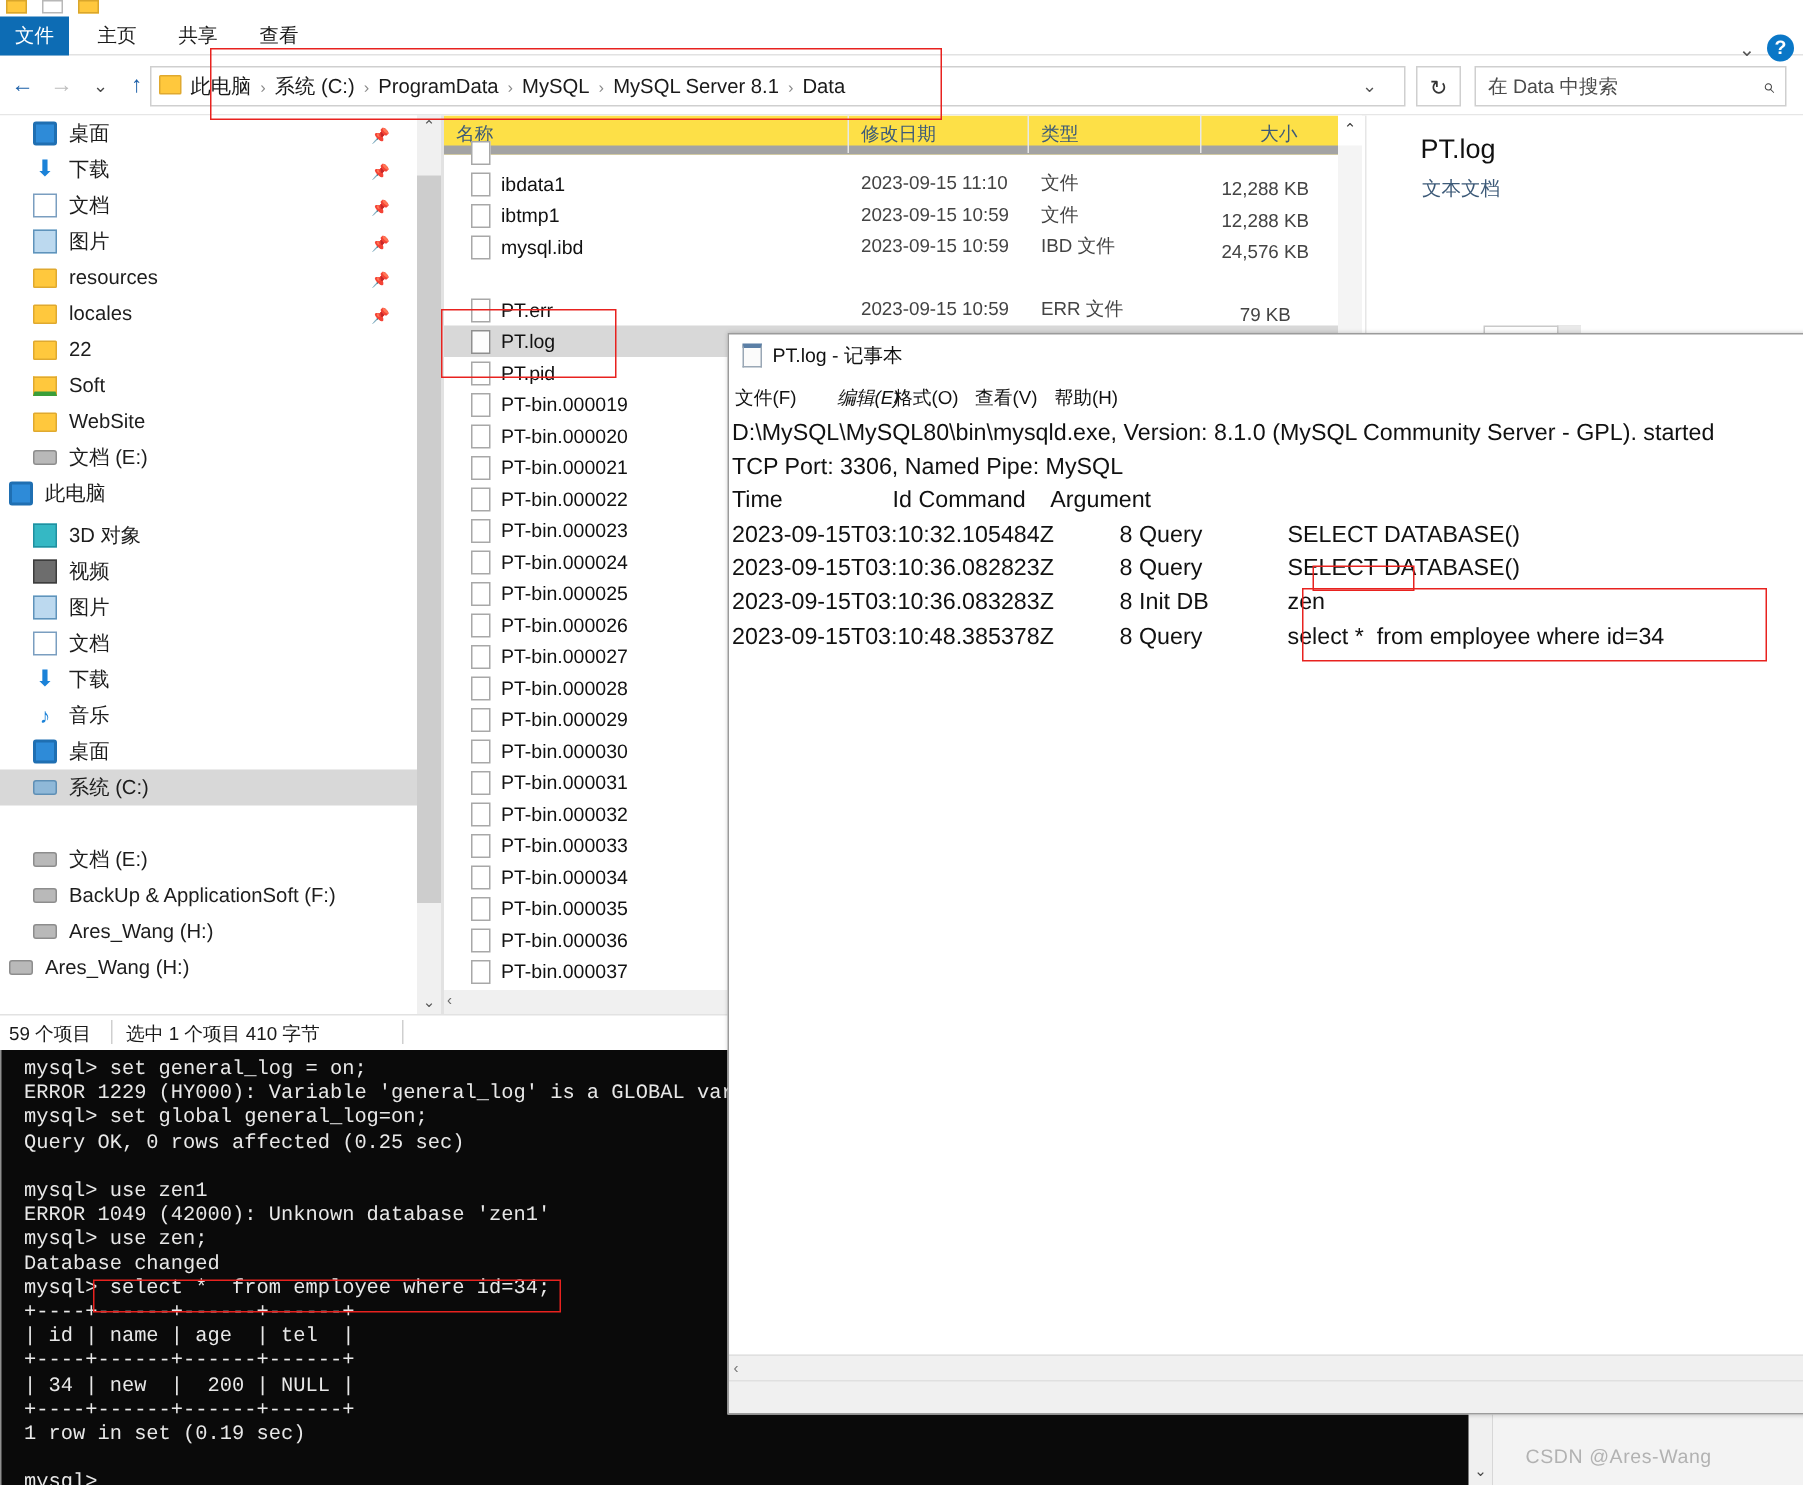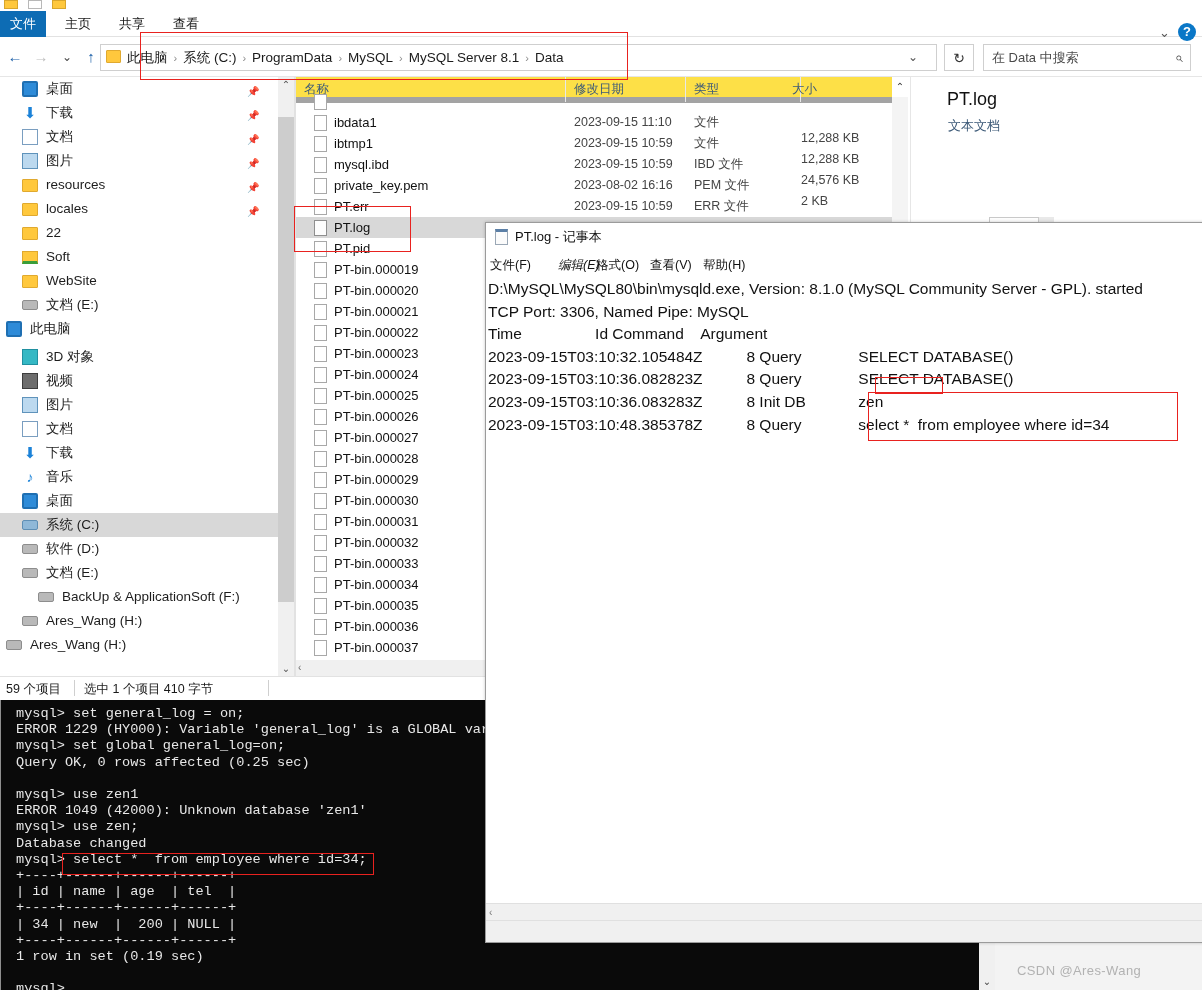--- a/index.html
+++ b/index.html
@@ -170,7 +170,7 @@
   .ch.name { left:0;   width:270px; }
   .ch.date { left:270px; width:120px; }
   .ch.type { left:390px; width:115px; }
-  .ch.size { left:496px; width:91px; border-right:none; text-align:left; padding-right:6px; padding-left:0;}
+  .ch.size { left:514px; width:91px; border-right:none; text-align:center; padding-right:6px; padding-left:0;}
   .flrows { position:absolute; left:0; top:26px; width:596px; height:574px; }
   .frow {
     position:absolute; left:0; width:596px; height:21px; font-size:13px; color:#111;

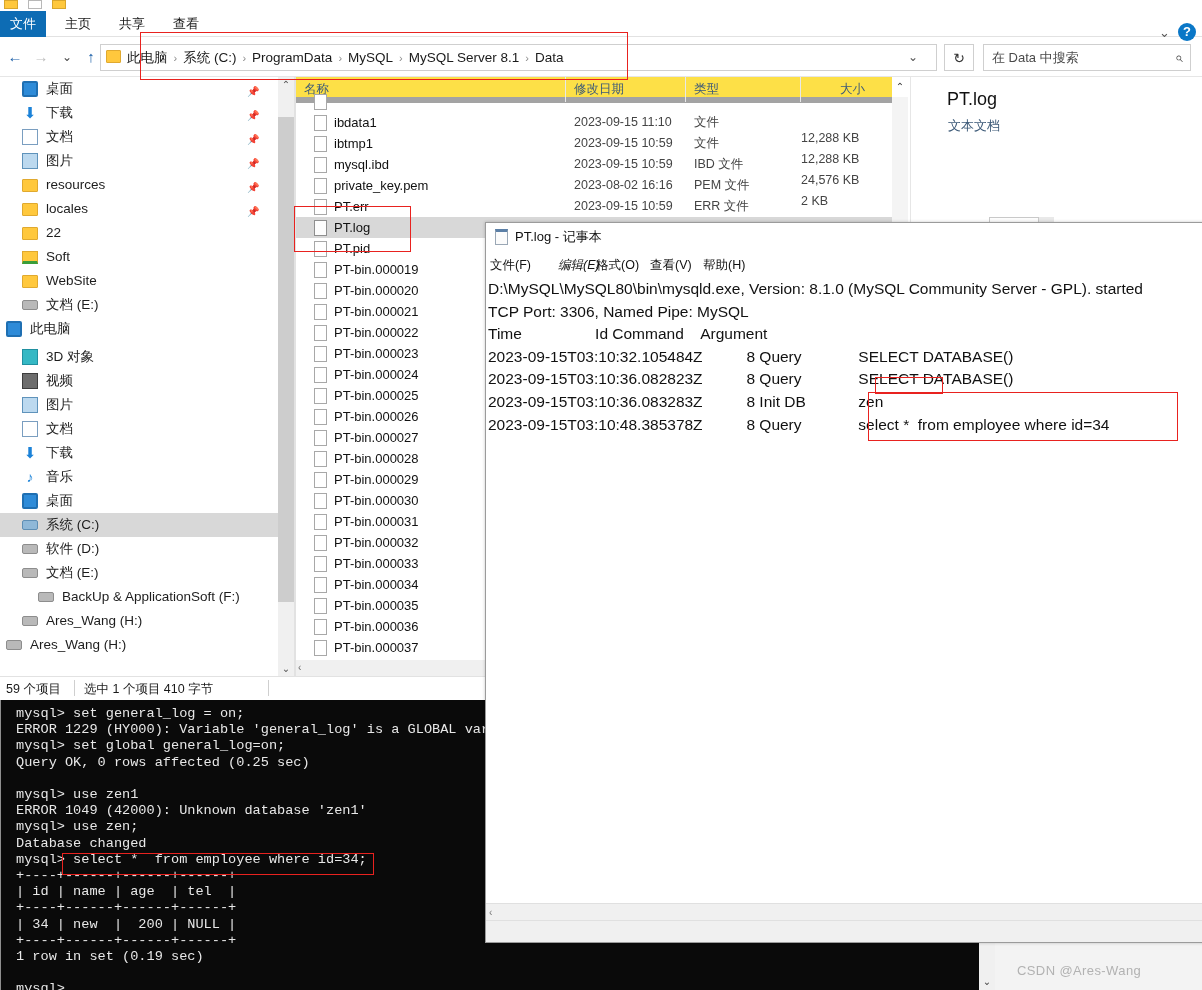--- a/index.html
+++ b/index.html
@@ -184,7 +184,7 @@
   .frow .fname { position:absolute; left:38px; top:0; line-height:21px; }
   .frow .fdate { position:absolute; left:278px; top:0; line-height:21px; font-size:12.5px; color:#444; }
   .frow .ftype { position:absolute; left:398px; top:0; line-height:21px; font-size:12.5px; color:#444; }
-  .frow .fsize { position:absolute; left:505px; width:85px; top:16px; line-height:21px; font-size:12.5px; color:#444; text-align:left; }
+  .frow .fsize { position:absolute; left:505px; width:85px; top:4px; line-height:21px; font-size:12.5px; color:#444; text-align:center; }
   .frow.clip { overflow:hidden; }
 
   .fl-vscroll {

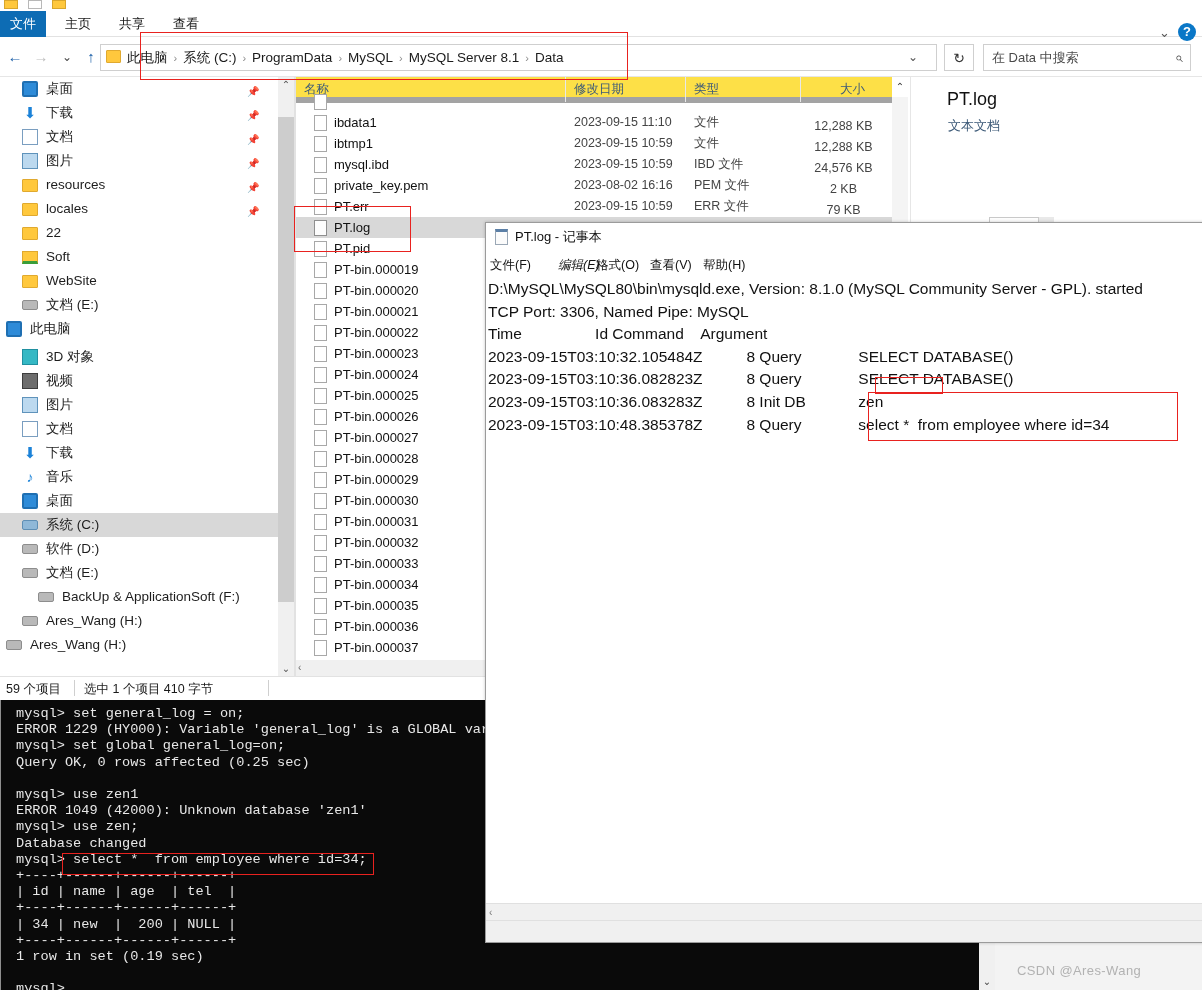--- a/index.html
+++ b/index.html
@@ -502,13 +502,6 @@
               <span class="fdate">2023-09-15 10:59</span>
               <span class="ftype">IBD 文件</span>
               <span class="fsize">24,576 KB</span>
-            </div>
-            <div class="frow" style="top: 72px;">
-              <span class="fico"></span>
-              <span class="fname">private_key.pem</span>
-              <span class="fdate">2023-08-02 16:16</span>
-              <span class="ftype">PEM 文件</span>
-              <span class="fsize">2 KB</span>
             </div>
             <div class="frow" style="top: 93px;">
               <span class="fico"></span>

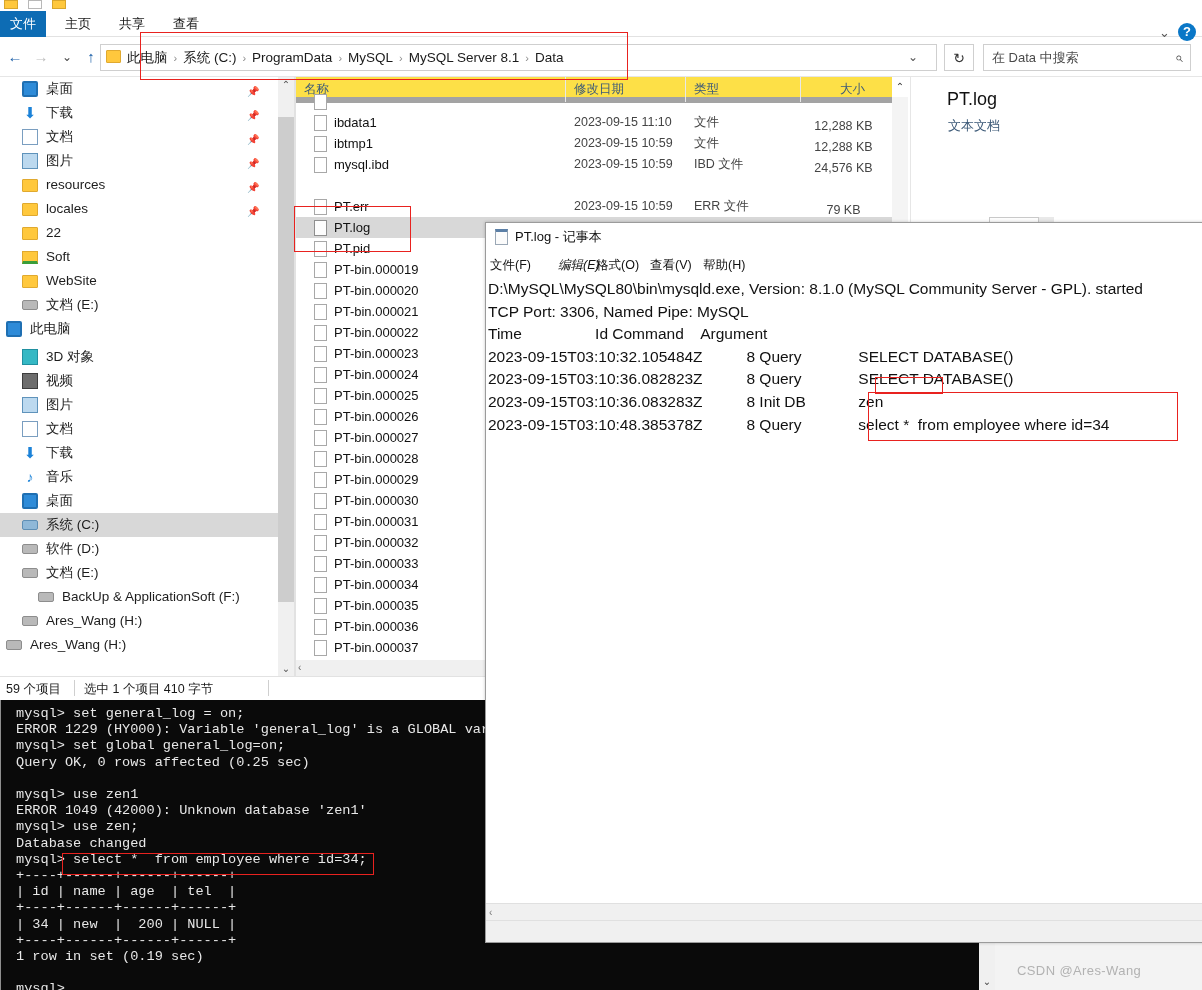--- a/index.html
+++ b/index.html
@@ -437,10 +437,6 @@
           <div class="nav-item ind1 sel" style="position: absolute; left: 0px; width: 278px; top: 436px;">
             <span class="ico ic-drive-sys" style="height: 10px; top: 7px;"></span>
             <span class="lbl">系统 (C:)</span>
-          </div>
-          <div class="nav-item ind1" style="position: absolute; left: 0px; width: 278px; top: 460px;">
-            <span class="ico ic-drive" style="height: 10px; top: 7px;"></span>
-            <span class="lbl">软件 (D:)</span>
           </div>
           <div class="nav-item ind1" style="position: absolute; left: 0px; width: 278px; top: 484px;">
             <span class="ico ic-drive" style="height: 10px; top: 7px;"></span>

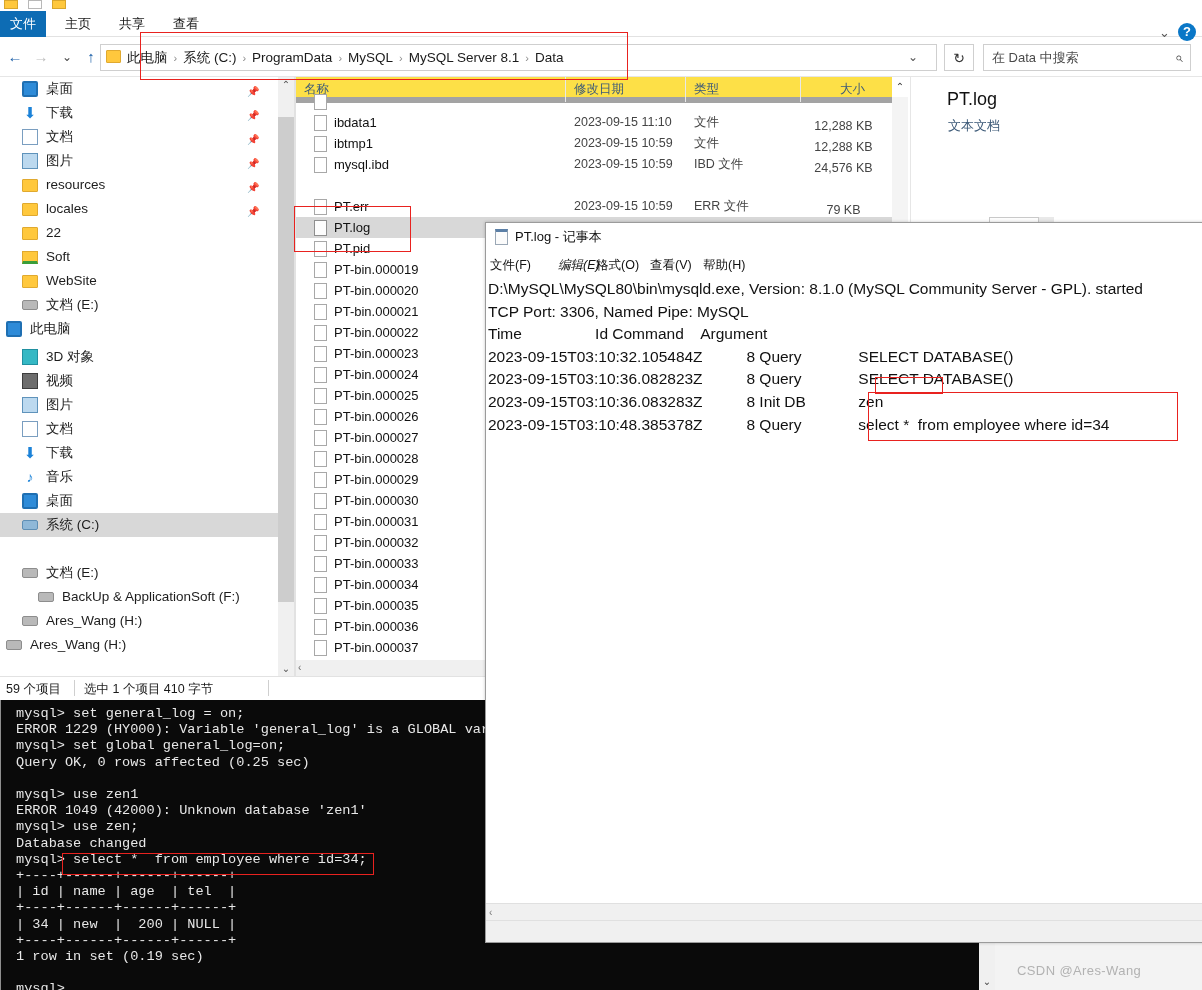--- a/index.html
+++ b/index.html
@@ -442,7 +442,7 @@
             <span class="ico ic-drive" style="height: 10px; top: 7px;"></span>
             <span class="lbl">文档 (E:)</span>
           </div>
-          <div class="nav-item ind1" style="position: absolute; left: 16px; width: 319px; top: 508px;">
+          <div class="nav-item ind1" style="position: absolute; left: 0px; width: 319px; top: 508px;">
             <span class="ico ic-drive" style="height: 10px; top: 7px;"></span>
             <span class="lbl">BackUp &amp; ApplicationSoft (F:)</span>
           </div>

